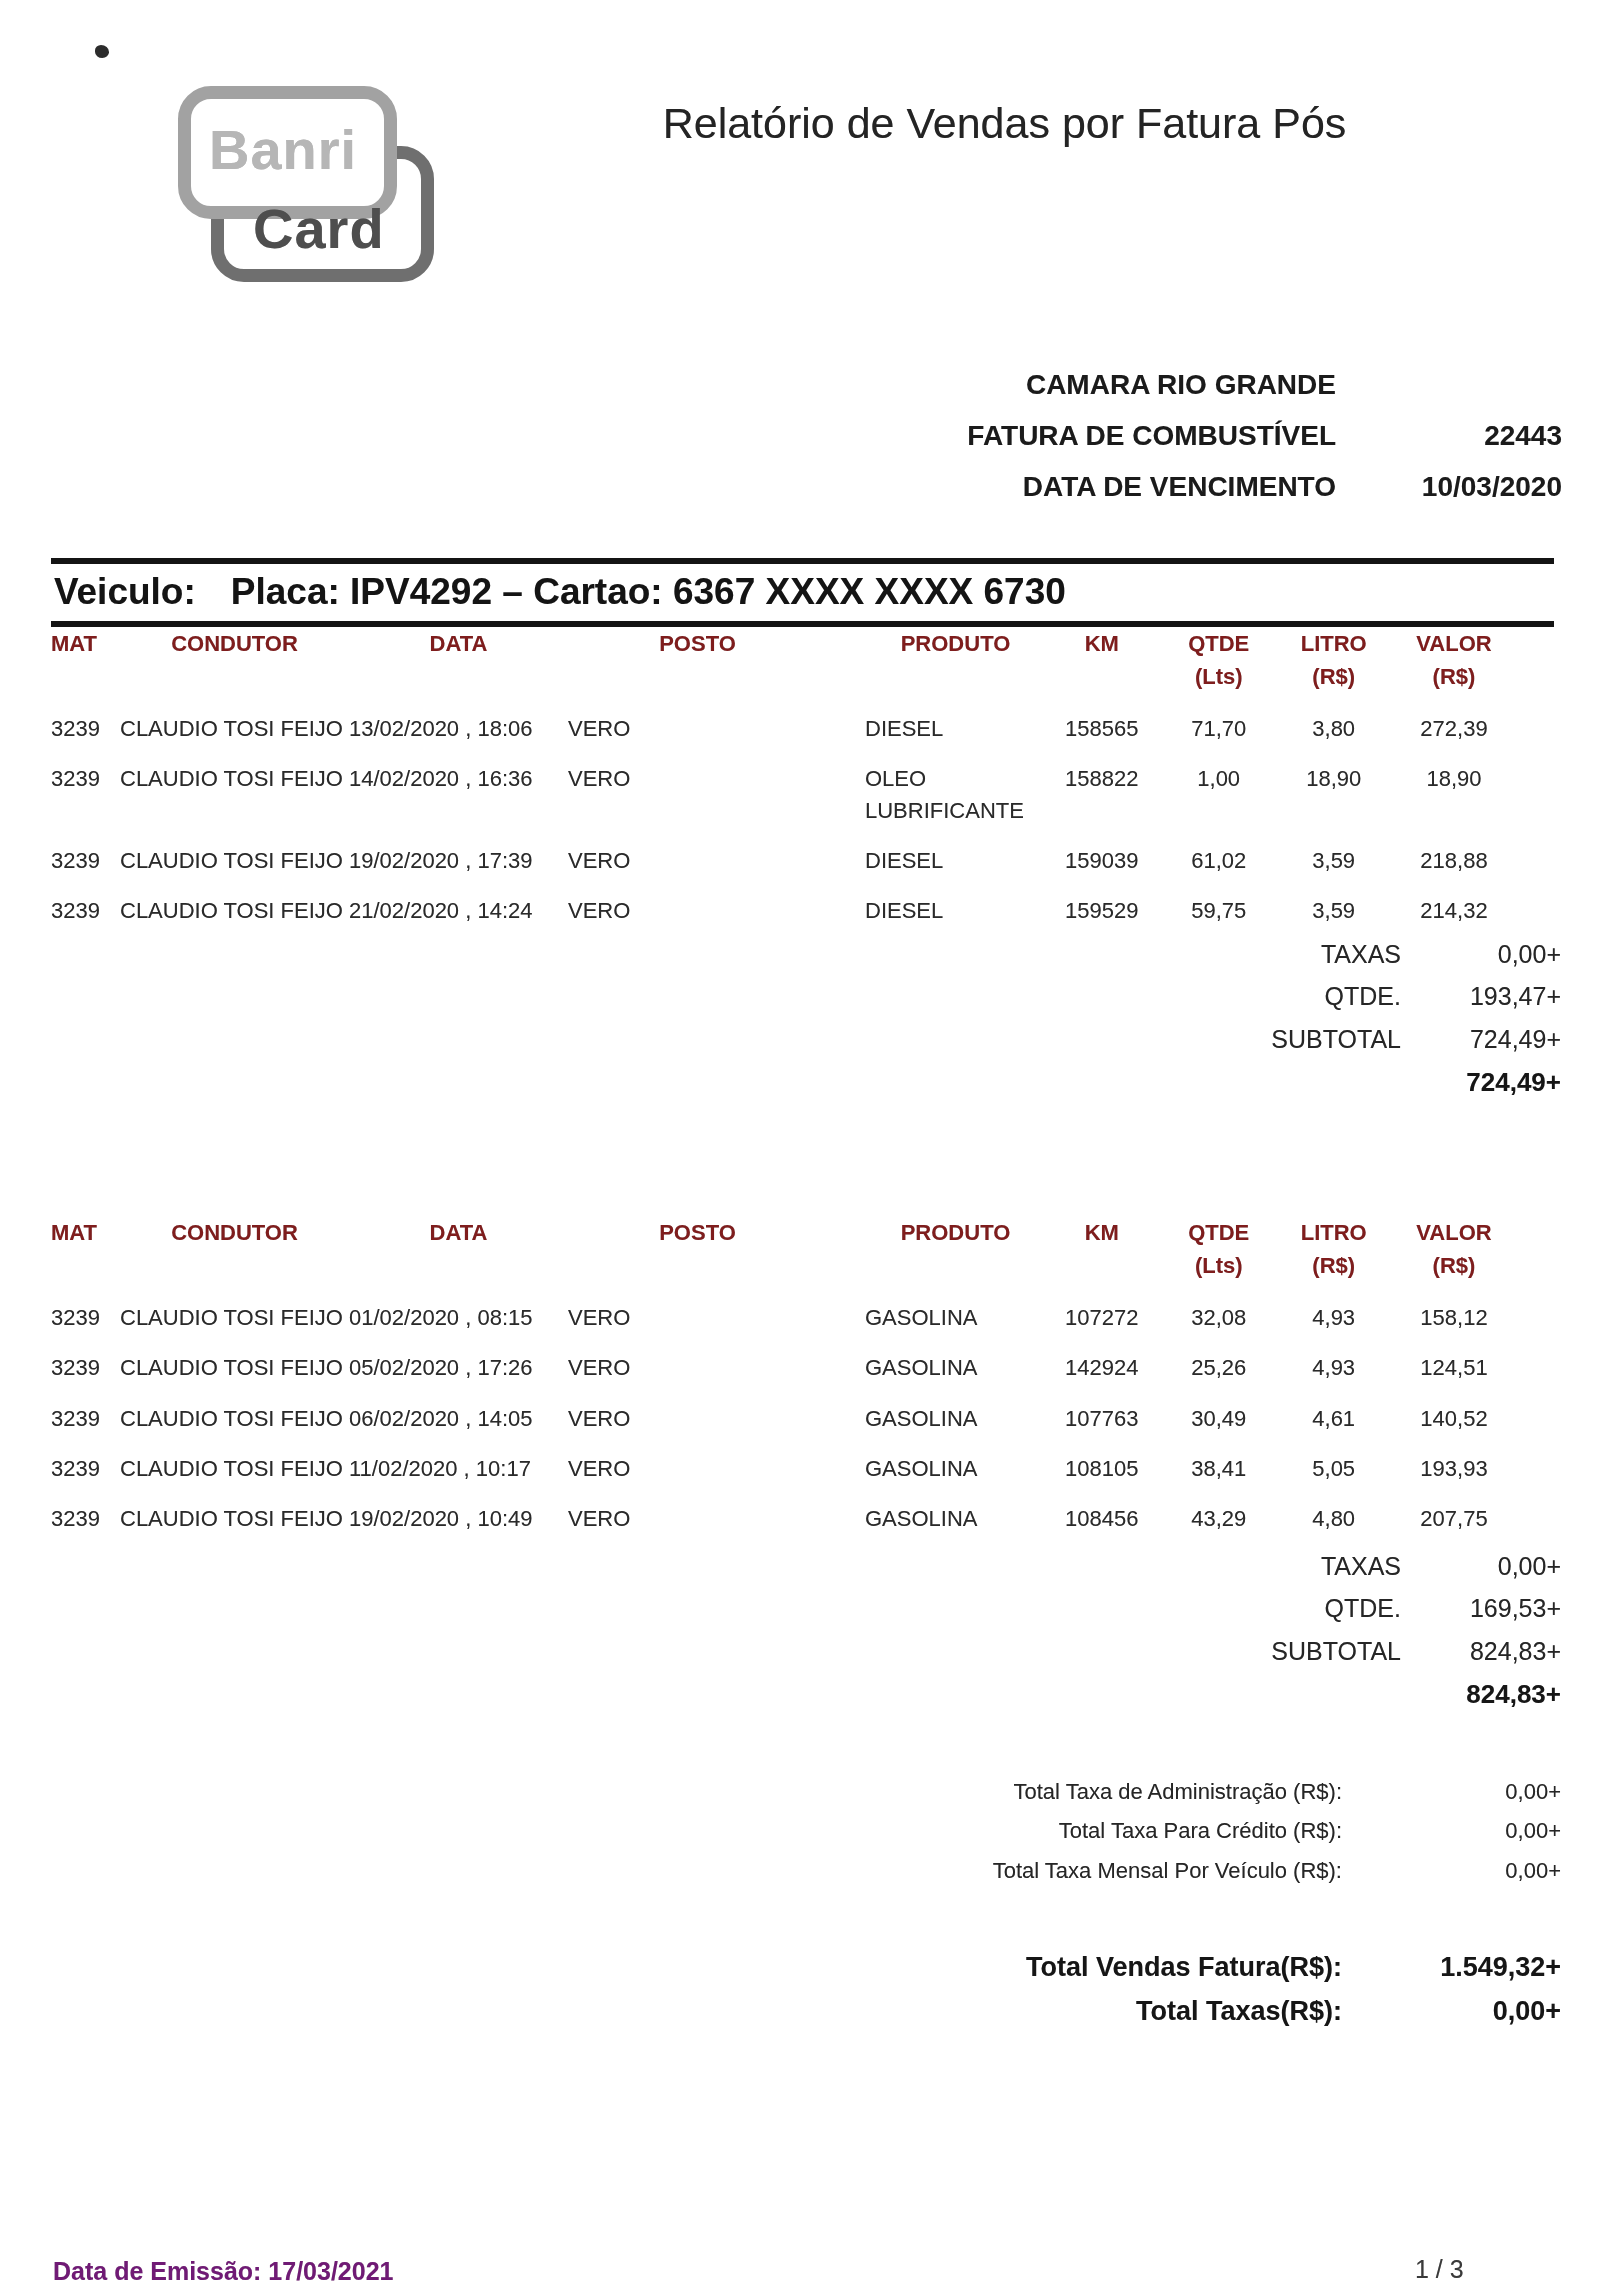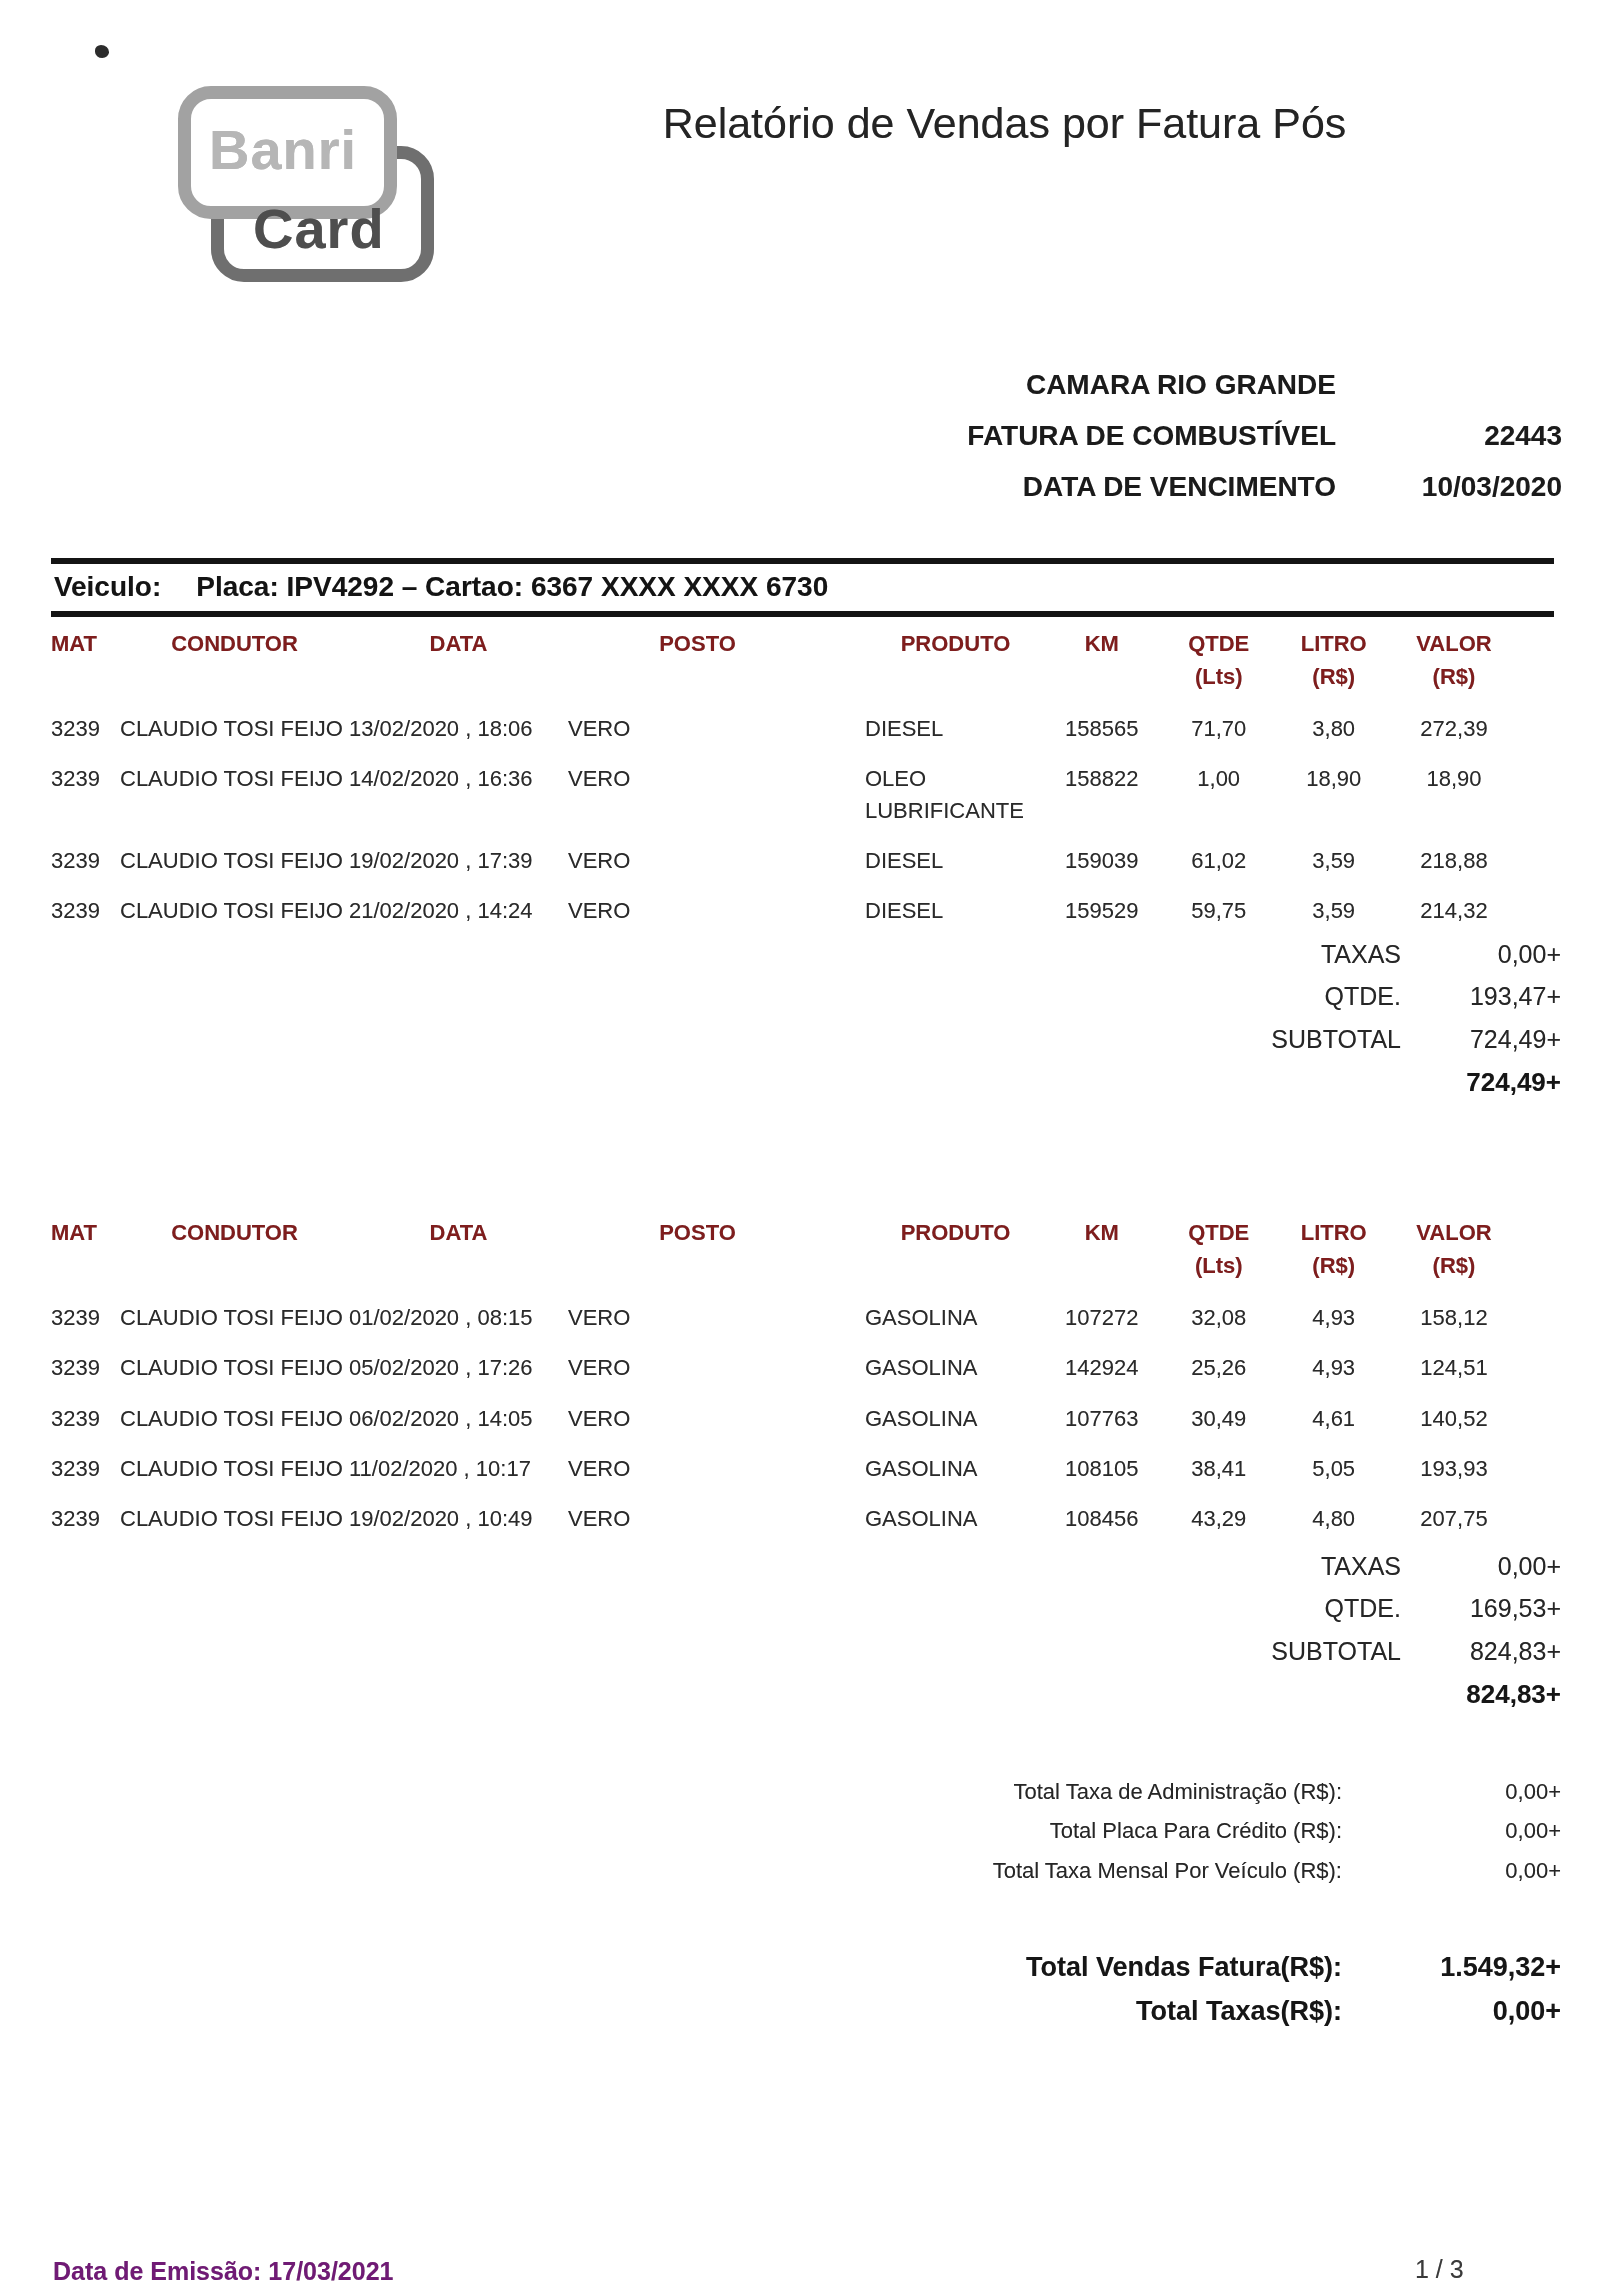--- a/index.html
+++ b/index.html
@@ -36,7 +36,7 @@
   
   .section-bar { position:absolute; left:51px; width:1503px;
     border-top:6.7px solid #141414; border-bottom:6.7px solid #141414;
-    padding:6.7px 0 8.6px 2.9px; font-size:28px; font-weight:bold; color:#141414; }
+    padding:6.7px 0 8.6px 2.9px; font-size:37px; font-weight:bold; color:#141414; }
   .veh-label { margin-right:35px; }
 
   

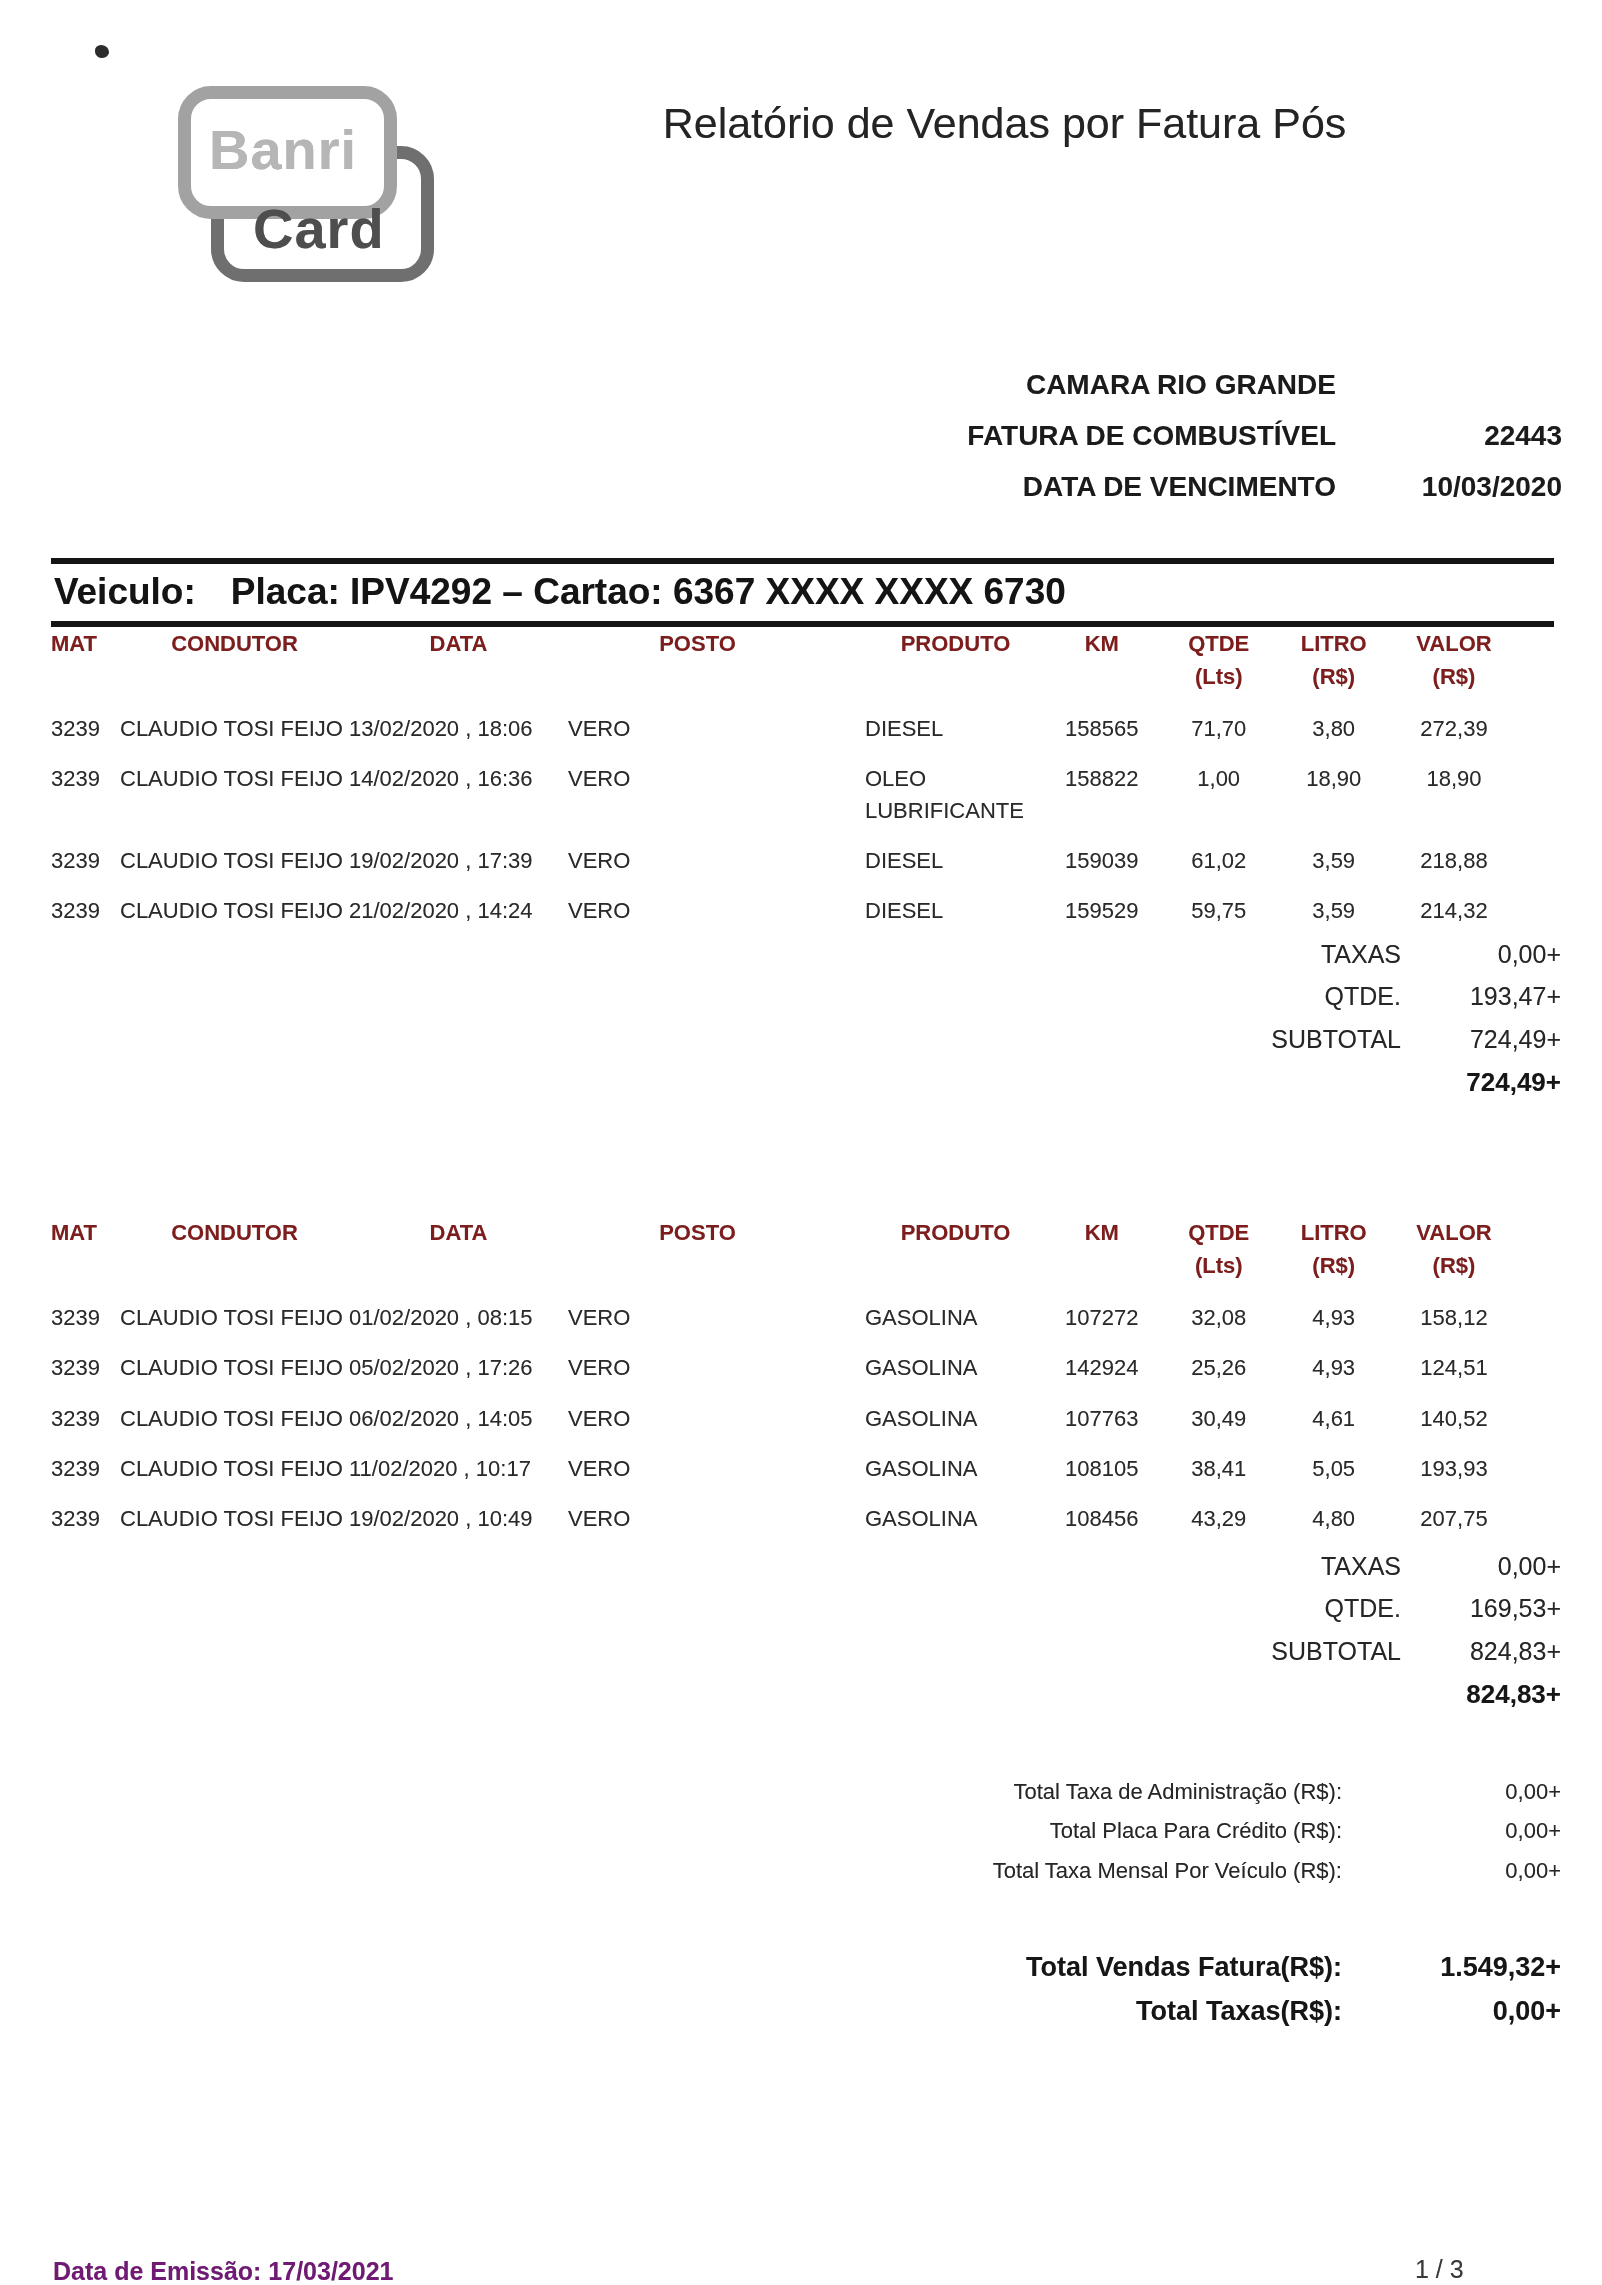--- a/index.html
+++ b/index.html
@@ -361,7 +361,7 @@
       <div class="sum-val">0,00+</div>
     </div>
     <div class="sum-row">
-      <div class="sum-lbl">Total Placa Para Crédito (R$):</div>
+      <div class="sum-lbl">Total Taxa Para Crédito (R$):</div>
       <div class="sum-val">0,00+</div>
     </div>
     <div class="sum-row">

